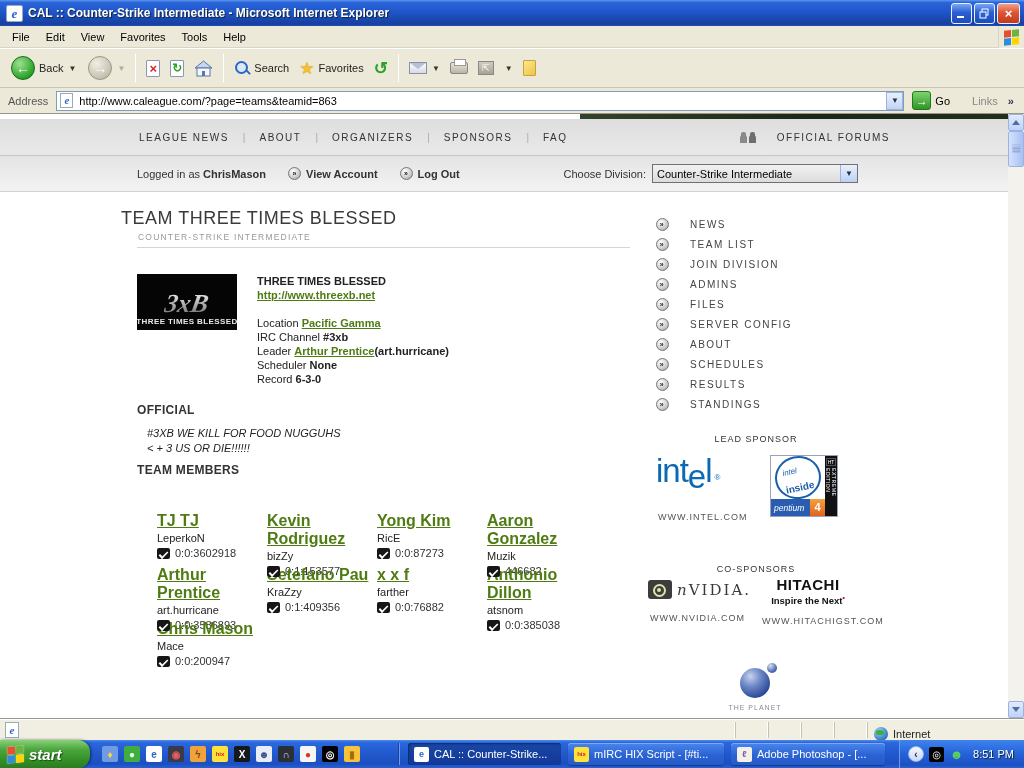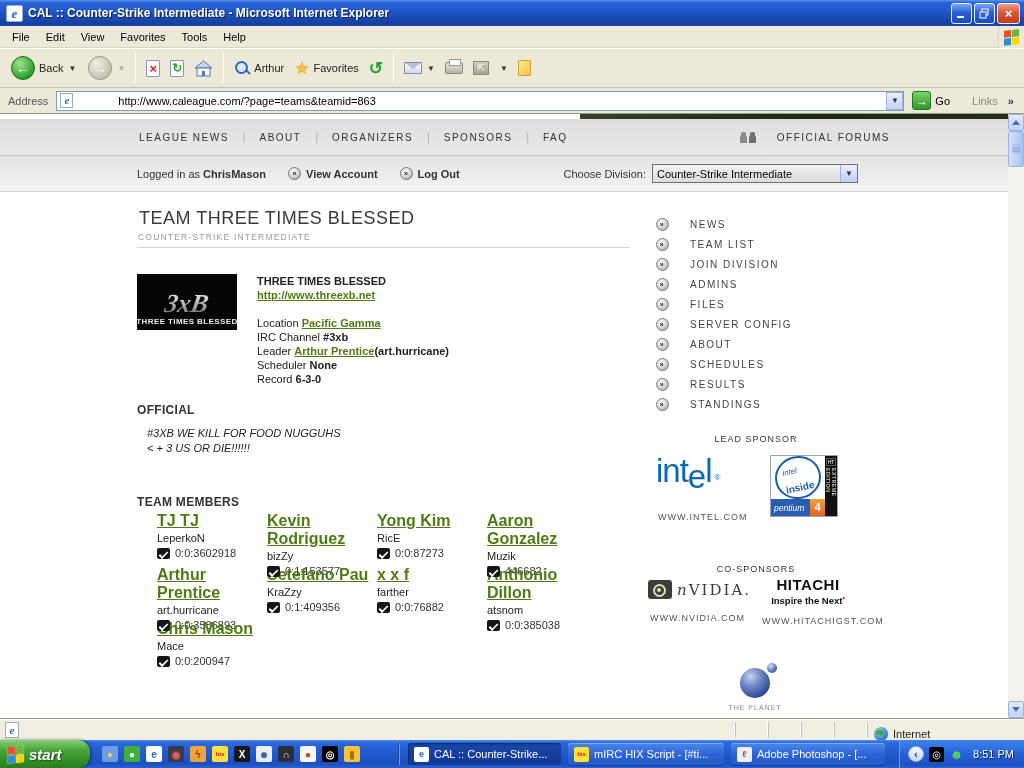--- a/index.html
+++ b/index.html
@@ -293,7 +293,7 @@
     <div class="tsep"></div>
     <div class="tbtn">
       <span class="mag"></span>
-      <span>Arthur</span>
+      <span>Search</span>
     </div>
     <div class="tbtn">
       <span class="star">★</span>

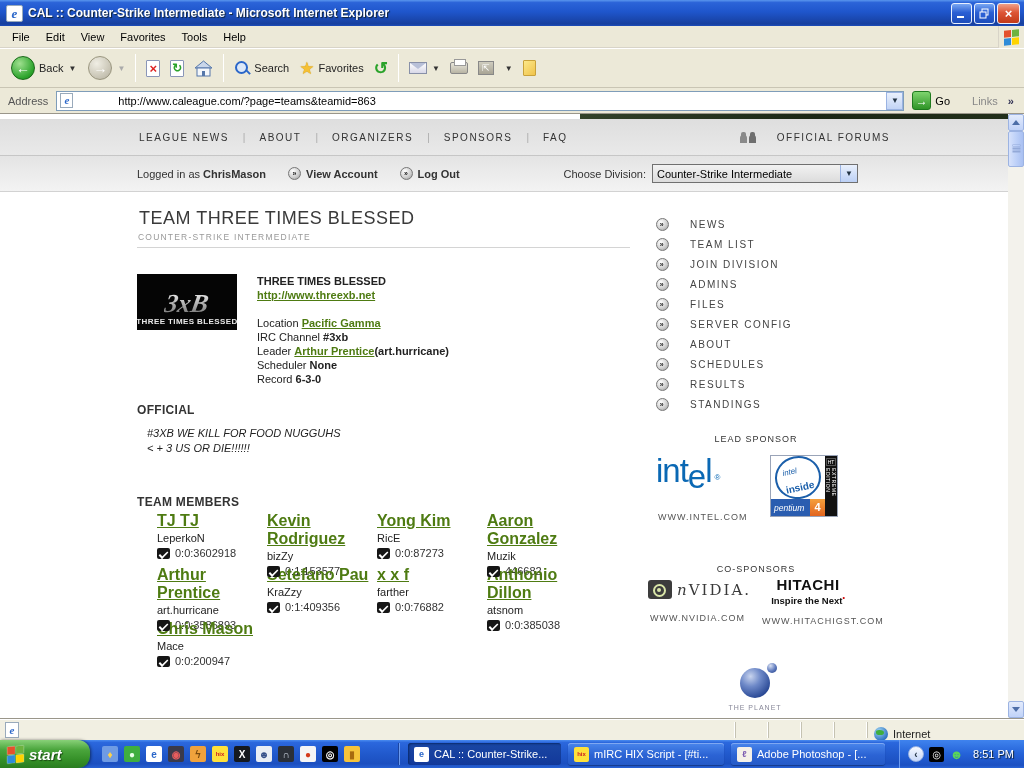--- a/index.html
+++ b/index.html
@@ -67,7 +67,7 @@
     display:flex;align-items:center;padding-left:3px;}
   .addr-ie{width:13px;height:15px;background:#fff;border:1px solid #9ab;color:#2a66c9;
     font:bold italic 11px/13px "Liberation Serif",serif;text-align:center;margin-right:4px;}
-  .addr-input{flex:1;border:0;outline:0;font:11px "Liberation Sans",sans-serif;color:#000;background:transparent;margin-left:39px;}
+  .addr-input{flex:1;border:0;outline:0;font:11px "Liberation Sans",sans-serif;color:#000;background:transparent;}
   .addr-drop{width:17px;height:18px;background:linear-gradient(180deg,#e9f0fc,#c2d4f5);border:1px solid #9ab3e2;
     display:flex;align-items:center;justify-content:center;font-size:8px;color:#234;}
   .go-btn{display:flex;align-items:center;gap:4px;margin-left:8px;color:#000;}

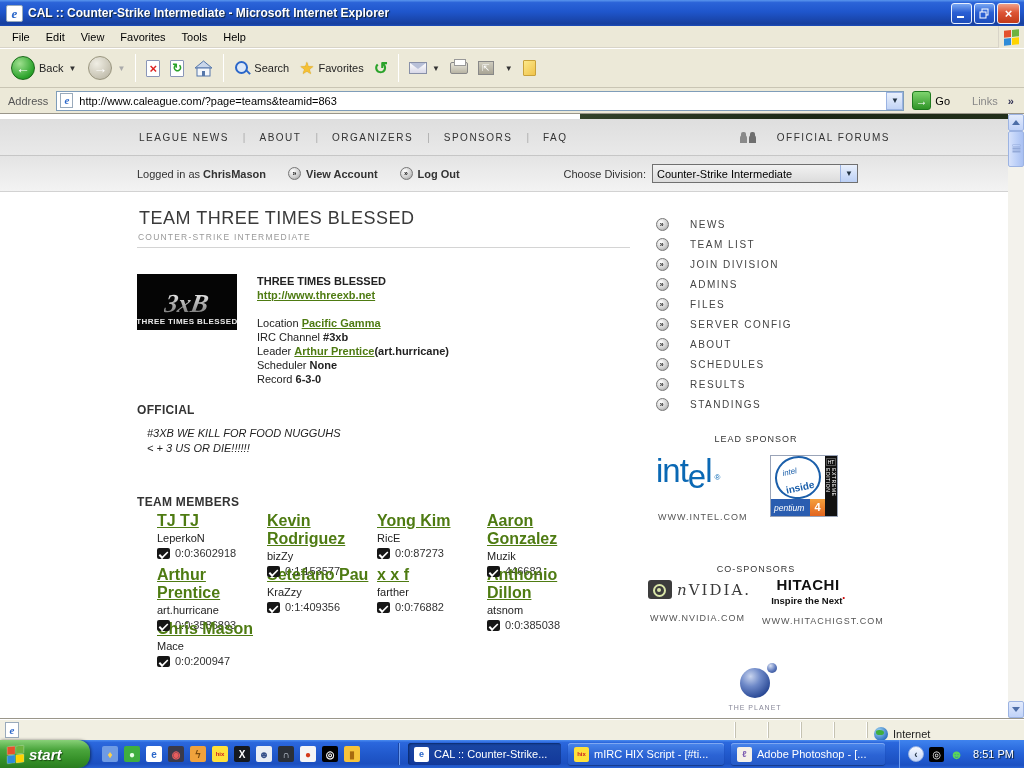--- a/index.html
+++ b/index.html
@@ -105,7 +105,7 @@
     border-left:1px solid #9ab3e2;display:flex;align-items:center;justify-content:center;font-size:8px;color:#234;}
 
   
-  .team-heading{position:absolute;left:139px;top:94px;font-size:18px;color:#3a3a3a;letter-spacing:.5px;}
+  .team-heading{position:absolute;left:121px;top:94px;font-size:18px;color:#3a3a3a;letter-spacing:.5px;}
   .team-subheading{position:absolute;left:138px;top:118px;font-size:8.5px;color:#999;letter-spacing:1.2px;}
   .rule{position:absolute;left:137px;top:133px;width:493px;height:1px;background:#d4d4d4;}
   .team-logo{position:absolute;left:137px;top:160px;width:100px;height:56px;background:#050505;

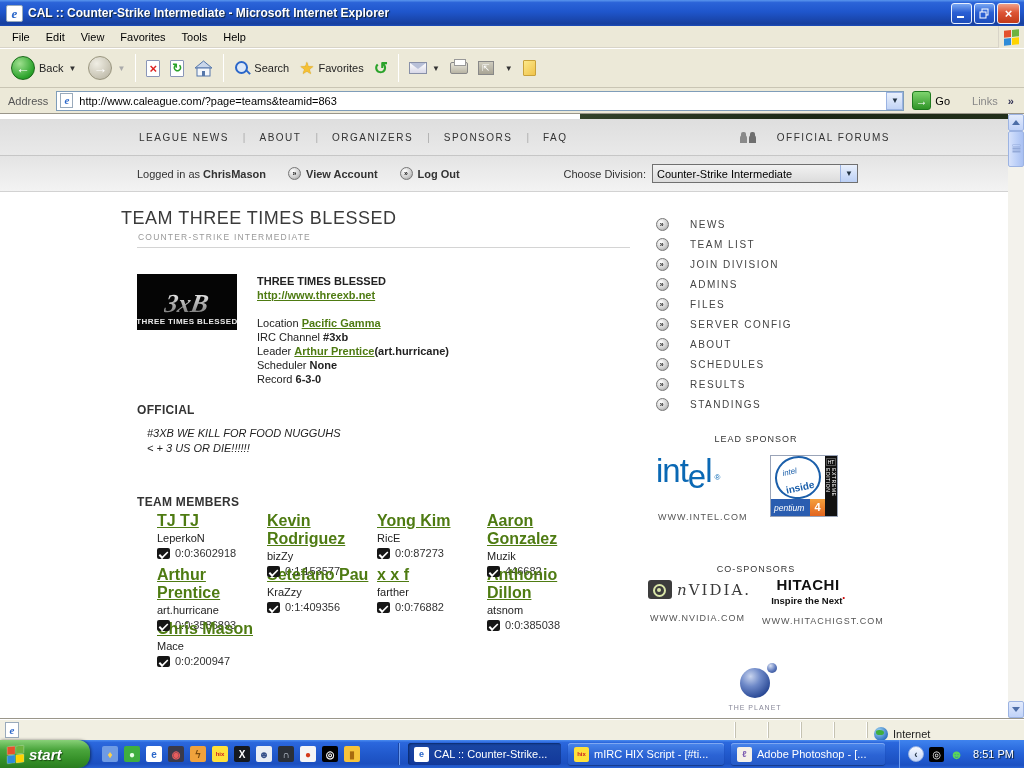--- a/index.html
+++ b/index.html
@@ -119,7 +119,7 @@
   .comments-heading,.members-heading,.mh-heading{position:absolute;left:137px;font-size:12px;font-weight:bold;color:#333;letter-spacing:.3px;}
   .comments-heading{top:289px;}
   .comment-lines{position:absolute;left:147px;top:312px;font-size:11px;font-style:italic;color:#222;line-height:15px;}
-  .members-heading{top:381px;}
+  .members-heading{top:349px;}
   .members-grid{position:absolute;left:157px;top:398px;display:grid;grid-template-columns:repeat(4,110px);grid-auto-rows:54px;}
   .member-alias{font-size:11px;color:#222;margin-top:2px;}
   .member-steam{display:flex;align-items:center;gap:5px;margin-top:3px;font-size:11px;color:#333;}

